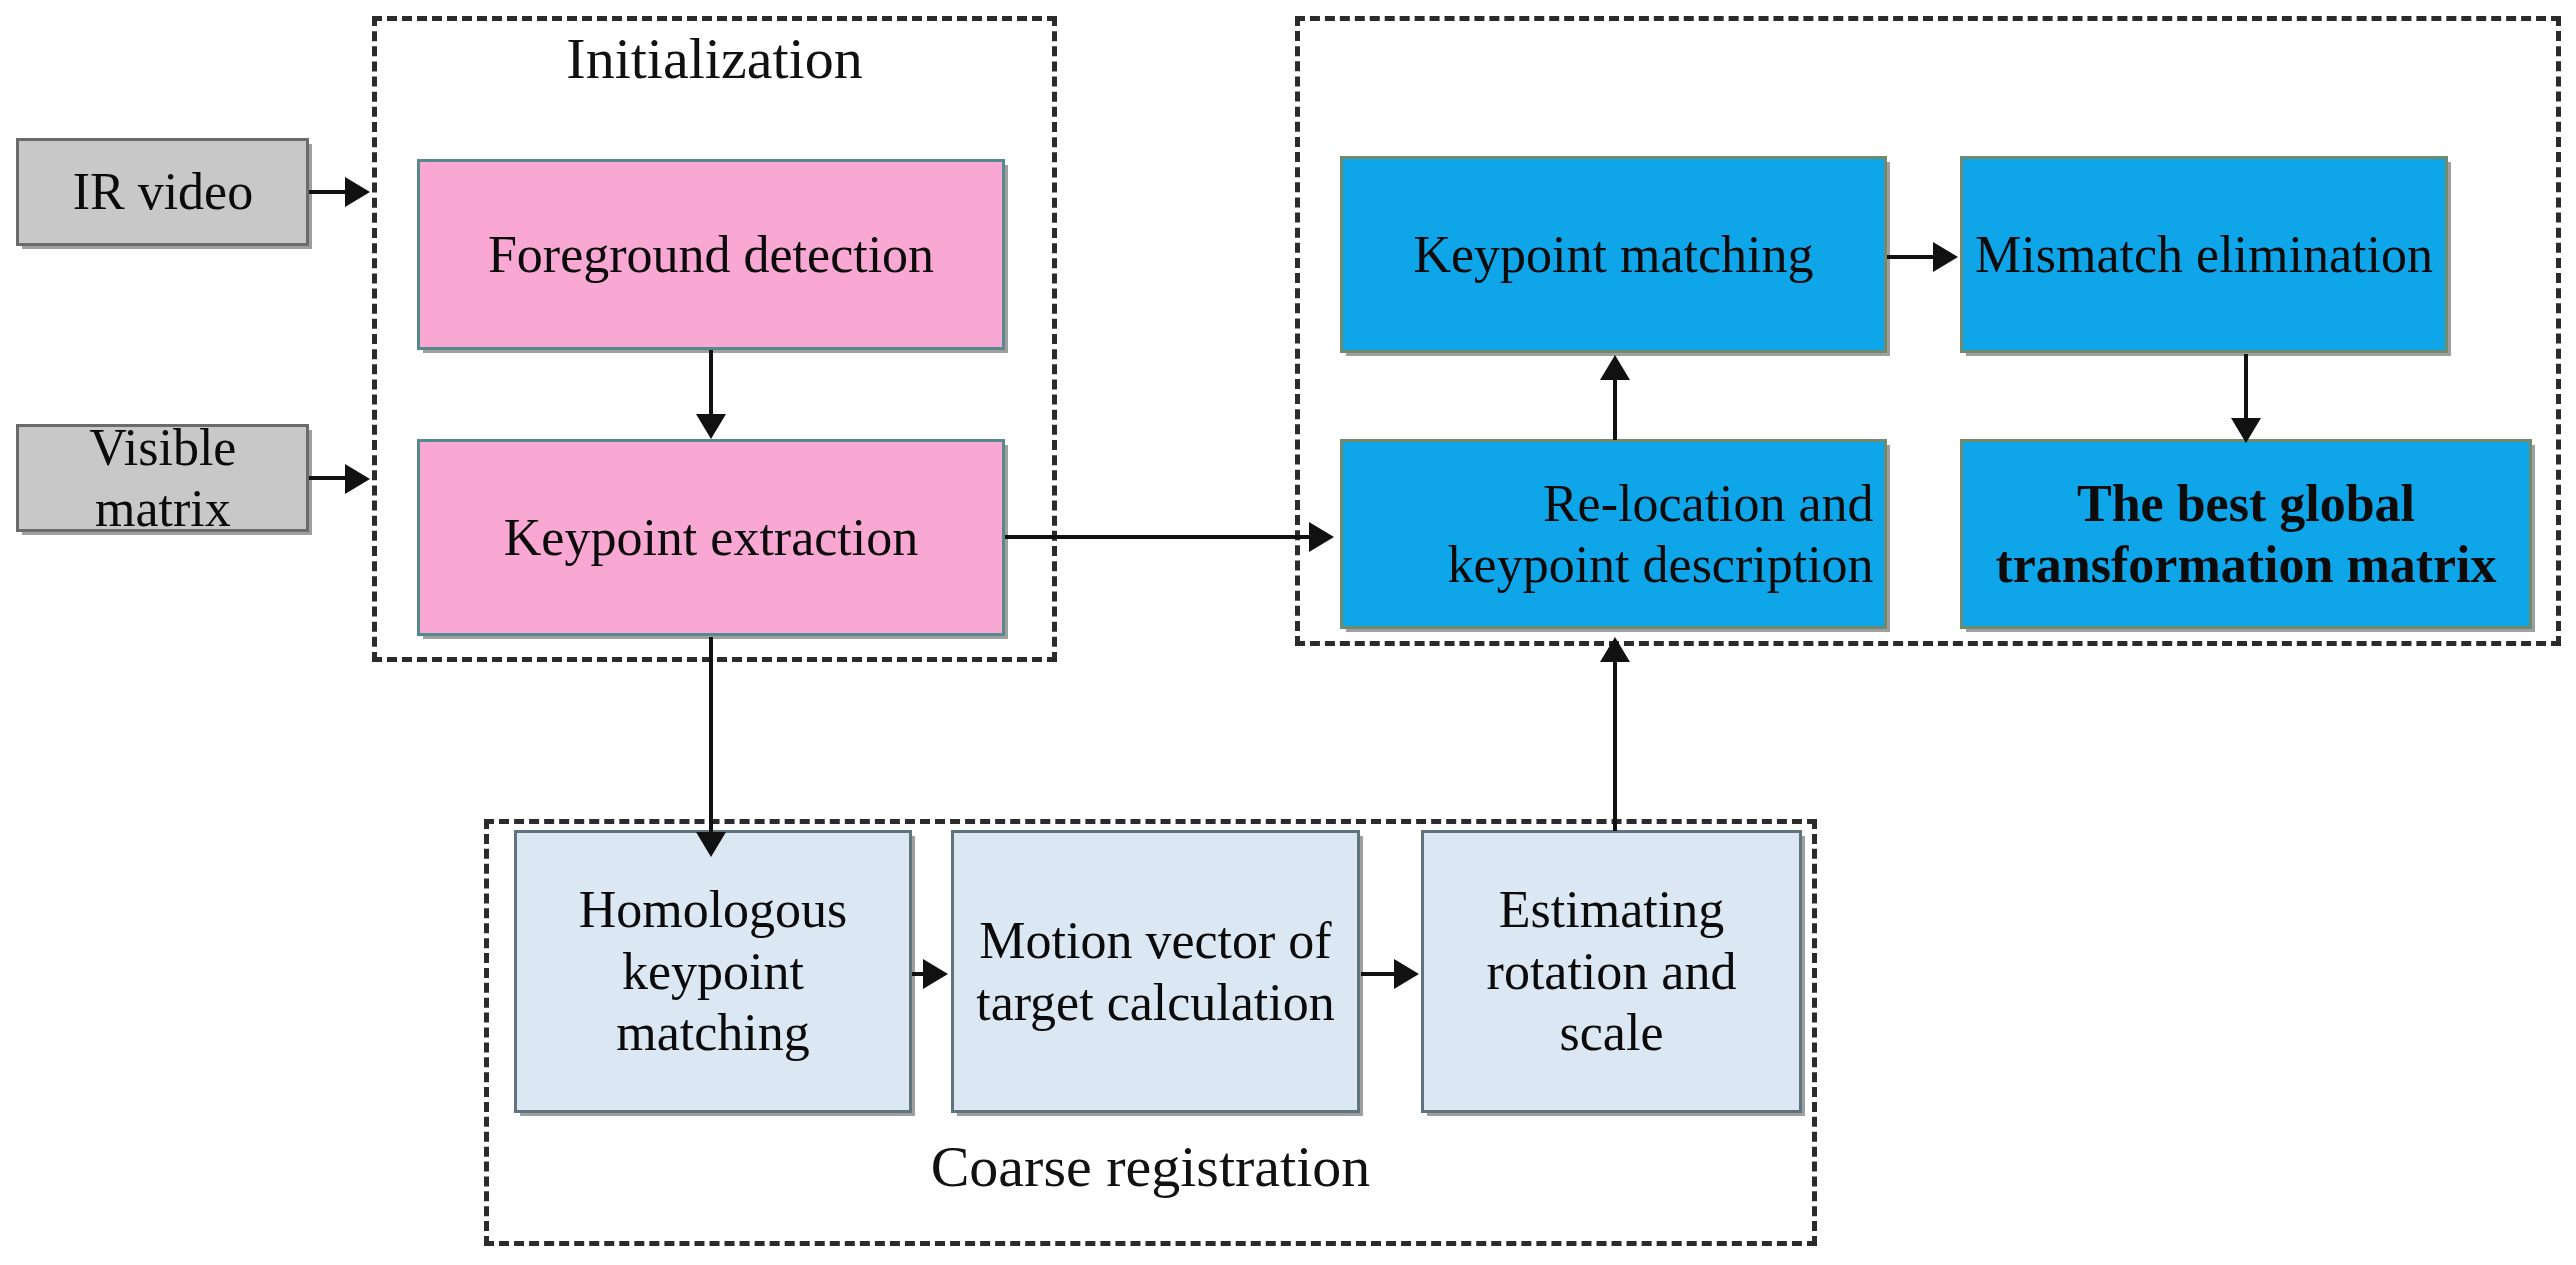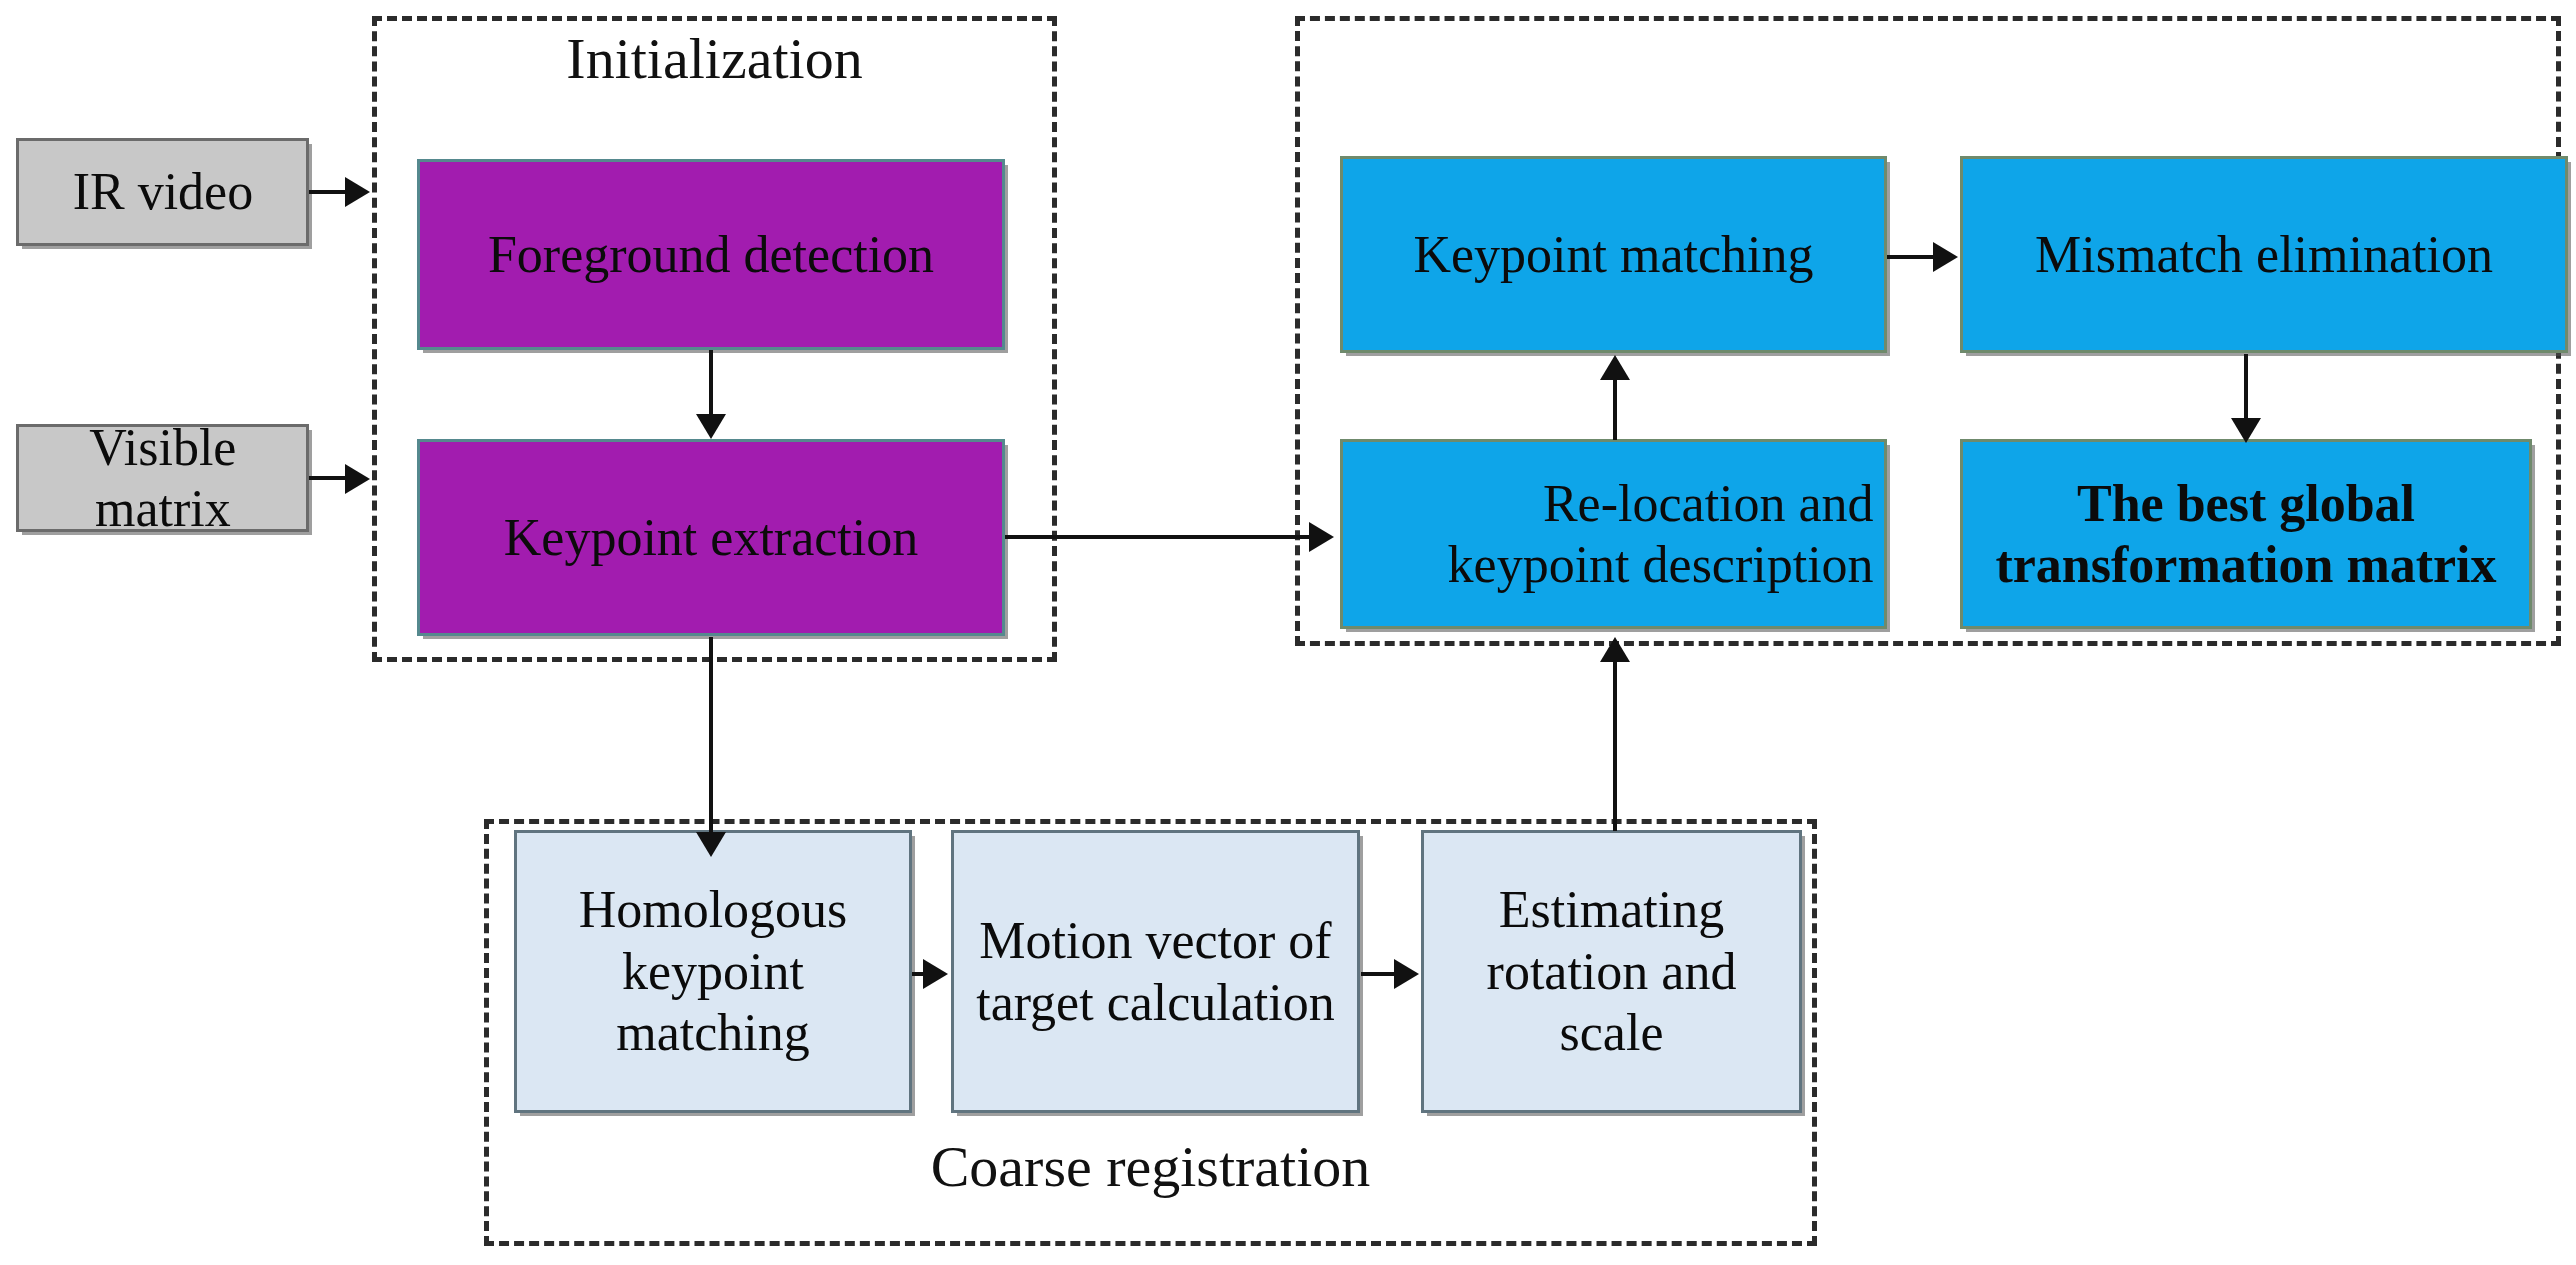--- a/index.html
+++ b/index.html
@@ -50,7 +50,7 @@
   .box .txt { display: block; width: 100%; }
 
   .box.gray  { background: #c8c8c8; border-color: #6b6b6b; }
-  .box.cyan  { background: #a21caf; border-color: #55898e; }
+  .box.cyan  { background: #f9a8d4; border-color: #55898e; }
   .box.green { background: #0ea5e9; border-color: #6f8a6c; }
   .box.blue  { background: #dbe7f3; border-color: #60747f; }
 

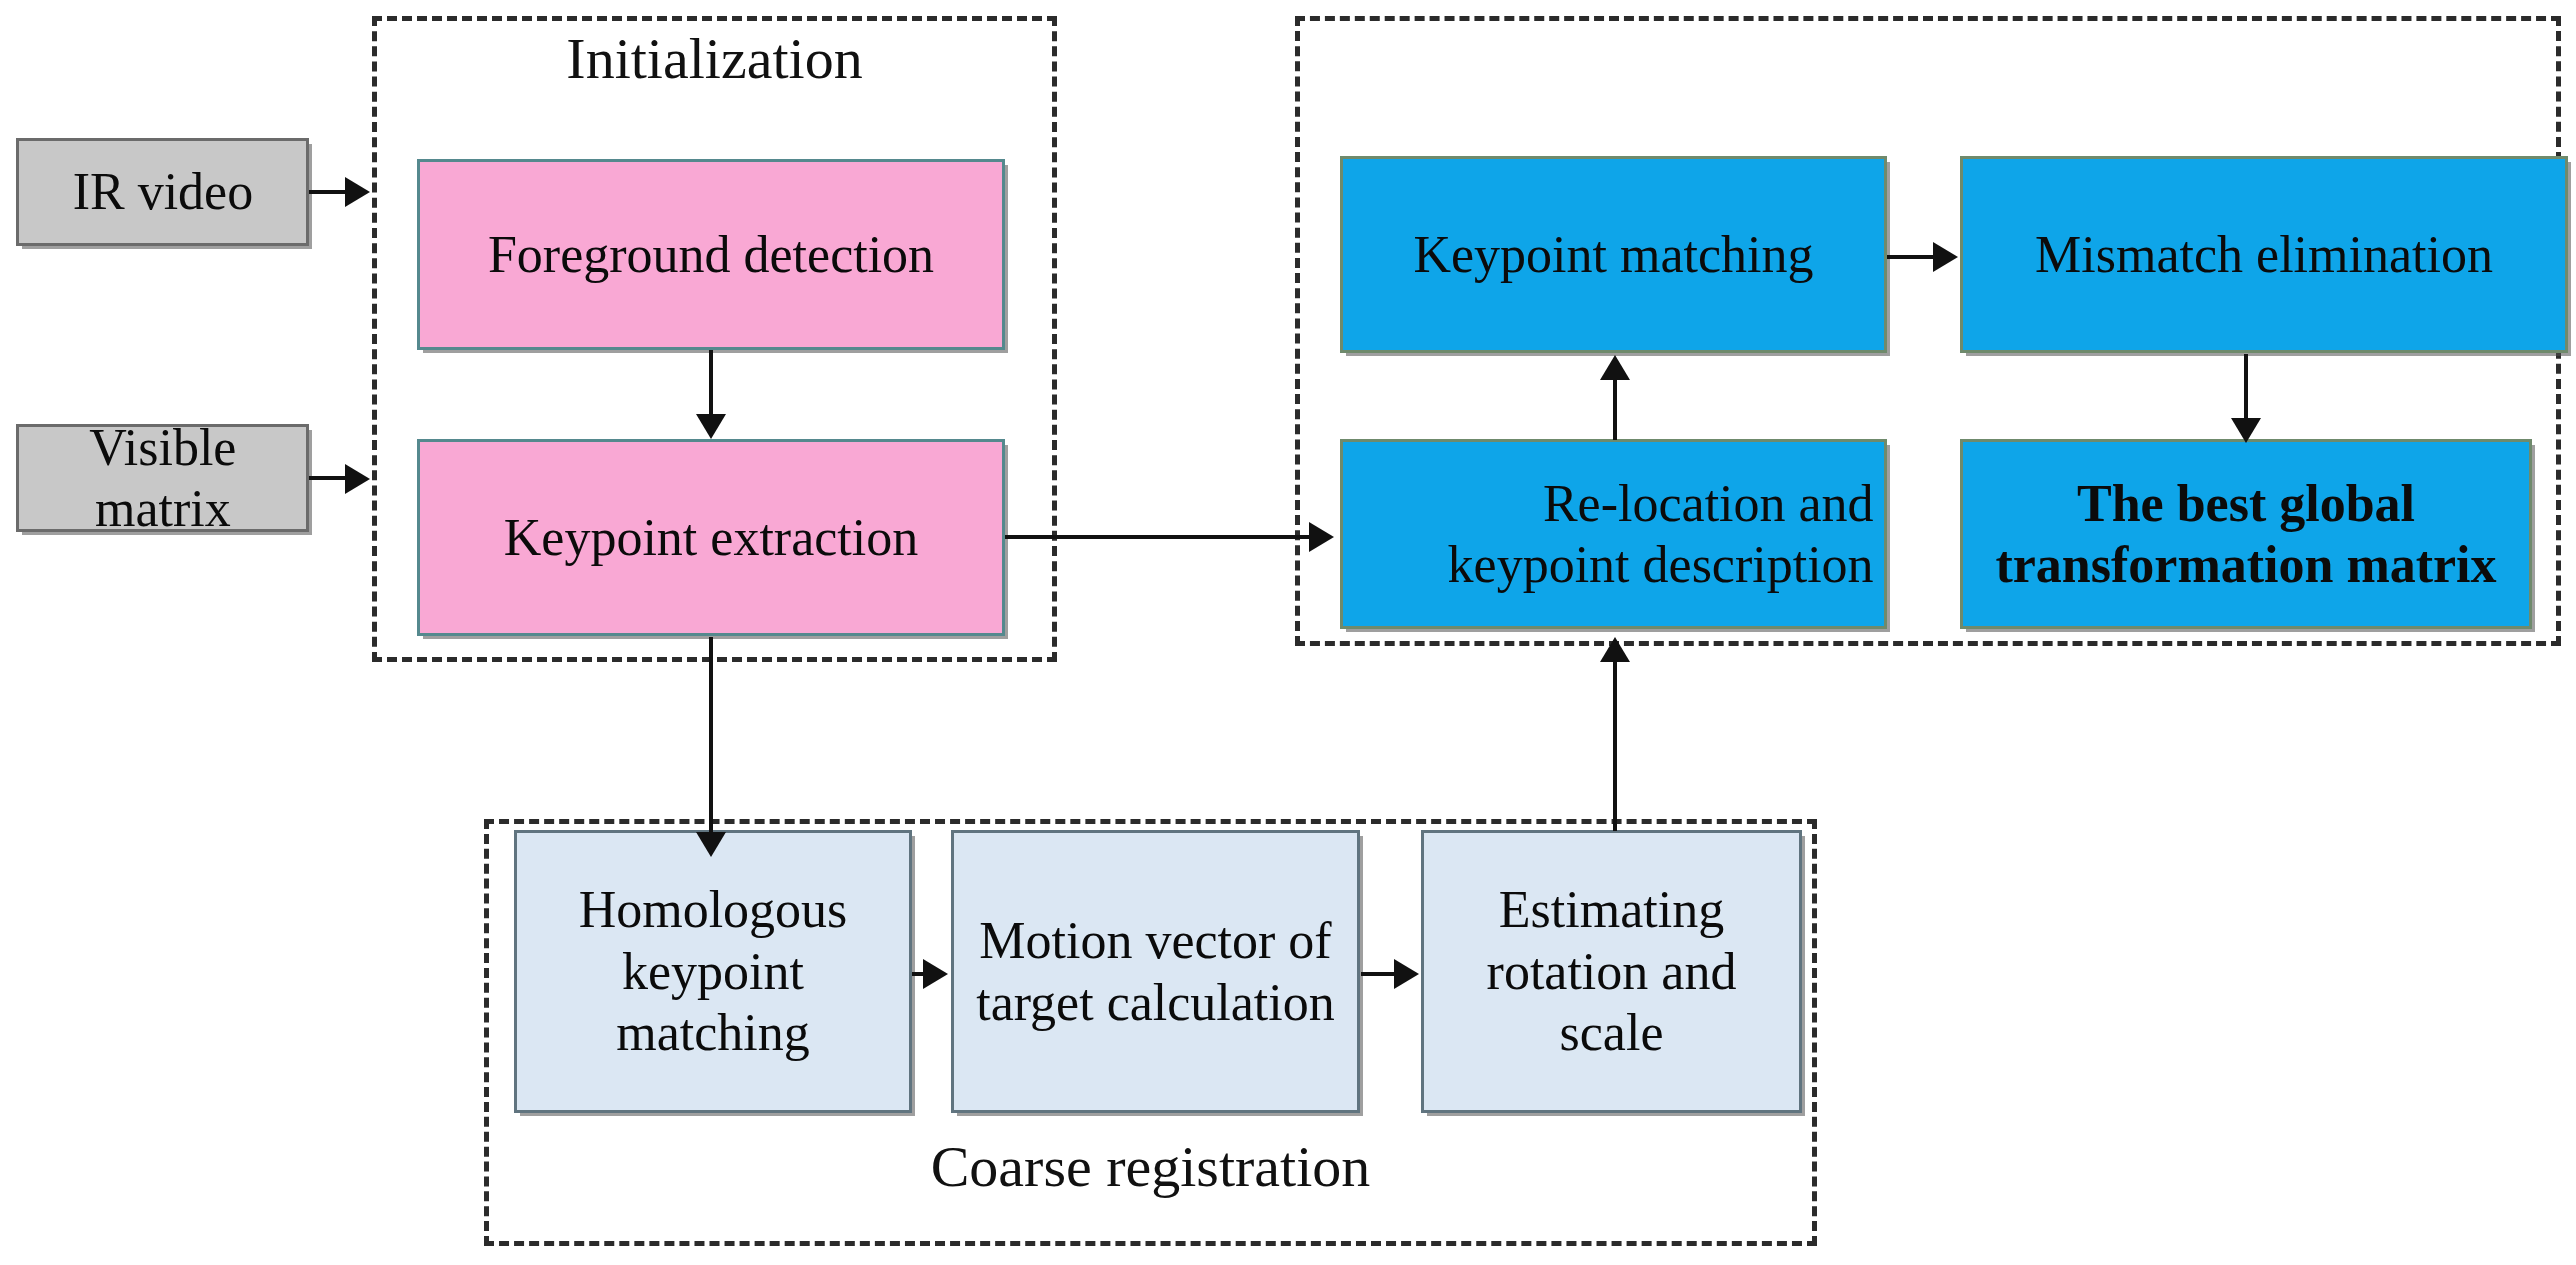--- a/index.html
+++ b/index.html
@@ -119,7 +119,7 @@
     <span class="txt">Keypoint matching</span>
   </div>
 
-  <div class="box green" style="left:1960px; top:156px; width:608px; height:197px;">
+  <div class="box green" style="left:1960px; top:156px; width:488px; height:197px;">
     <span class="txt">Mismatch elimination</span>
   </div>
 

